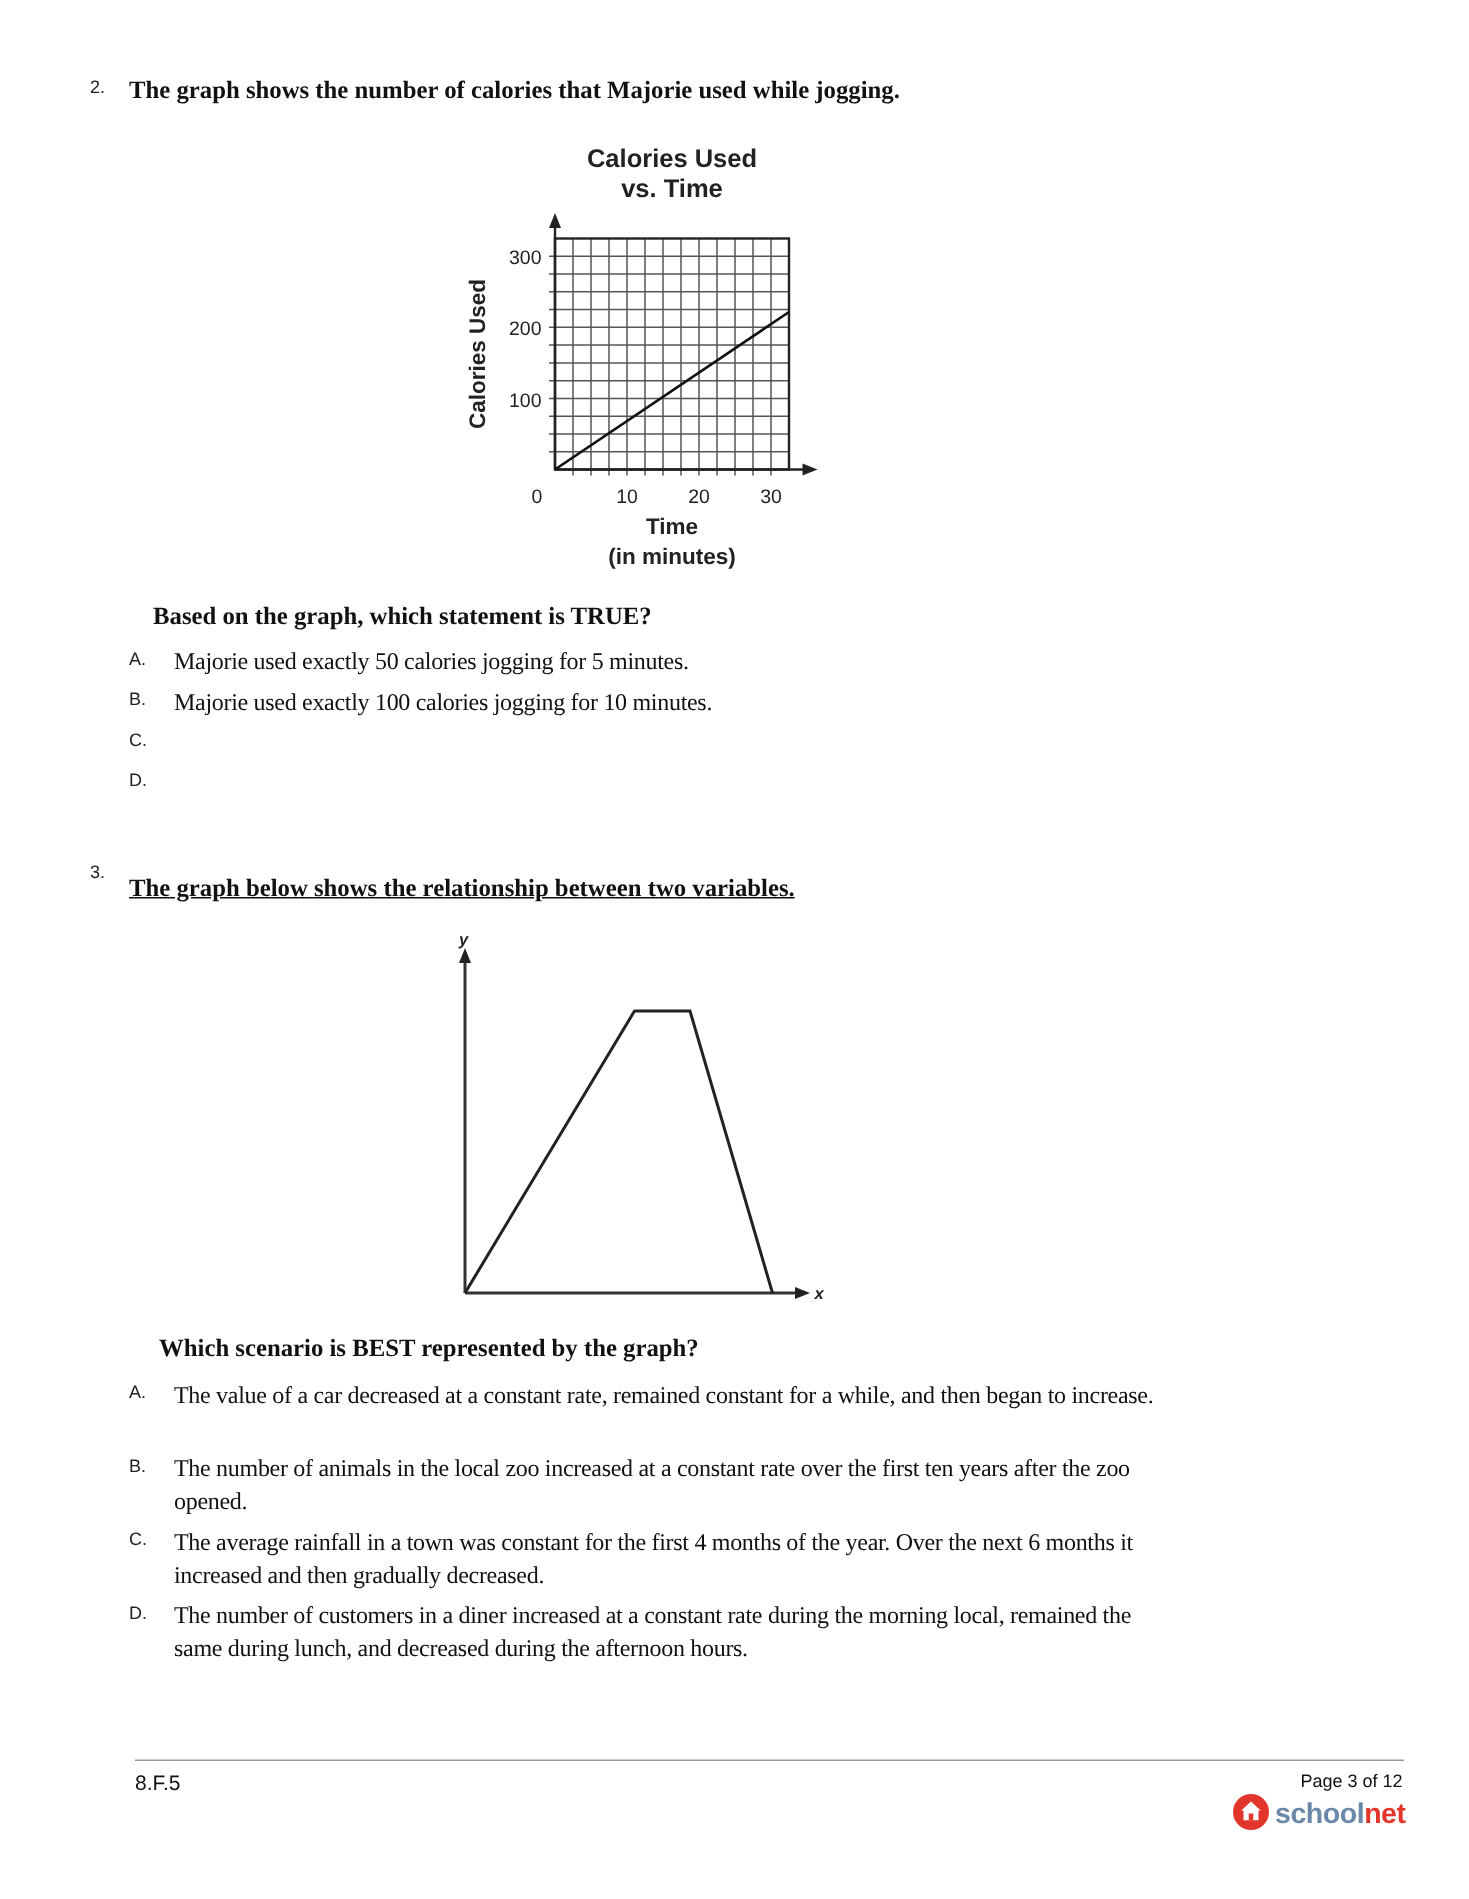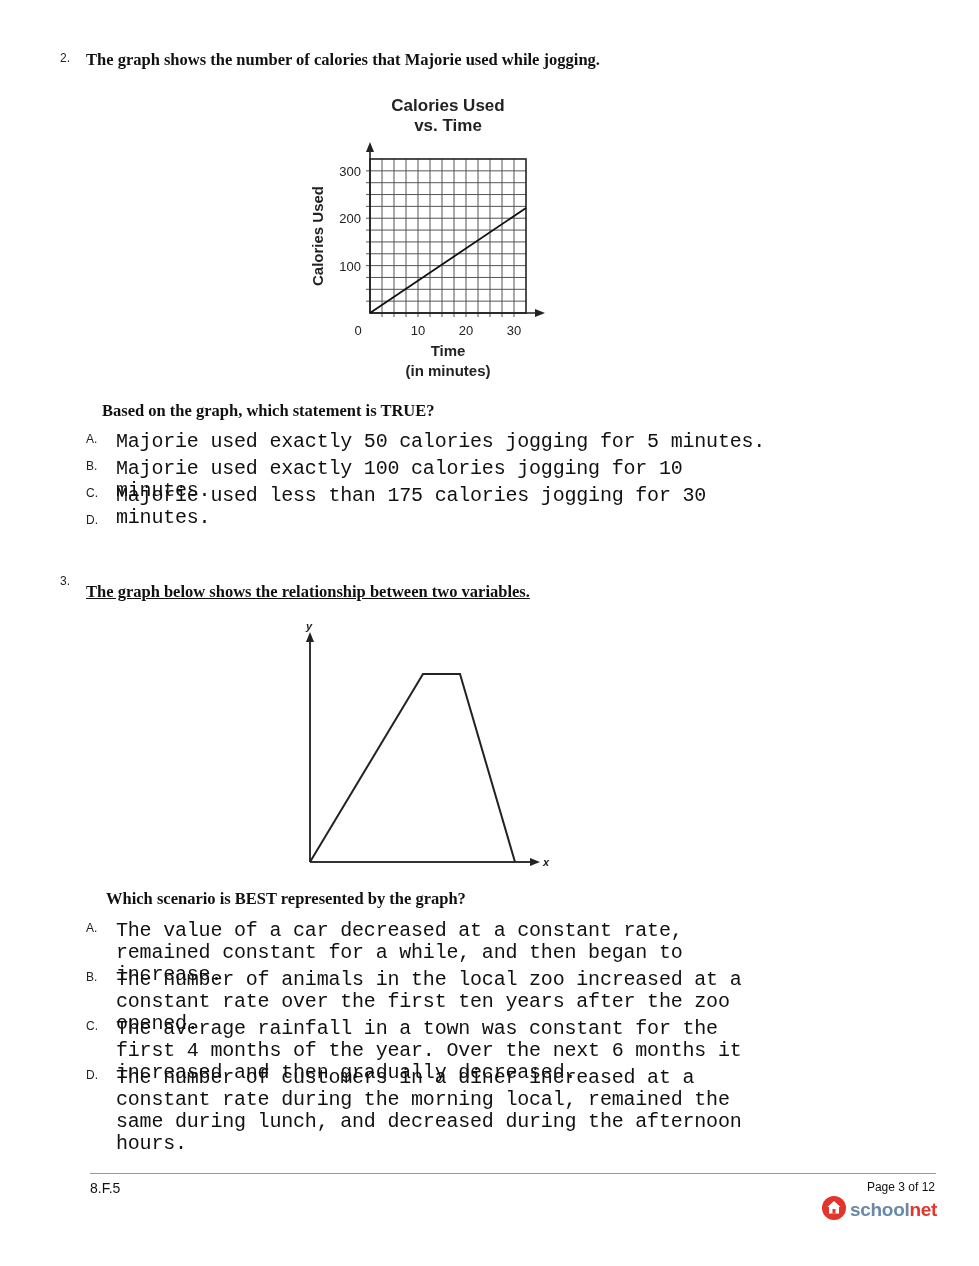--- a/index.html
+++ b/index.html
@@ -9,7 +9,7 @@
   .prompt { position: absolute; font-family: "Liberation Serif", serif; font-weight: bold; font-size: 16.5px; color: #111; white-space: nowrap; }
   .choice { position: absolute; left: 86px; width: 690px; display: flex; }
   .choice .letter { width: 30px; flex: none; font-family: "Liberation Sans", sans-serif; font-size: 12px; padding-top: 1px; color: #222; }
-  .choice .ctext { font-family: Liberation Mono, monospace; font-size: 20px; line-height: 22px; color: #111; letter-spacing: -0.2px; }
+  .choice .ctext { font-family: Liberation Serif, serif; font-size: 16px; line-height: 22px; color: #111; letter-spacing: -0.2px; }
   svg text { font-family: "Liberation Sans", "DejaVu Sans", sans-serif; }
   .footer-rule { position: absolute; left: 90px; top: 1173px; width: 846px; height: 1px; background: #9a9a9a; }
   .footer-left { position: absolute; left: 90px; top: 1180px; font-family: "Liberation Sans", sans-serif; font-size: 14px; color: #111; }

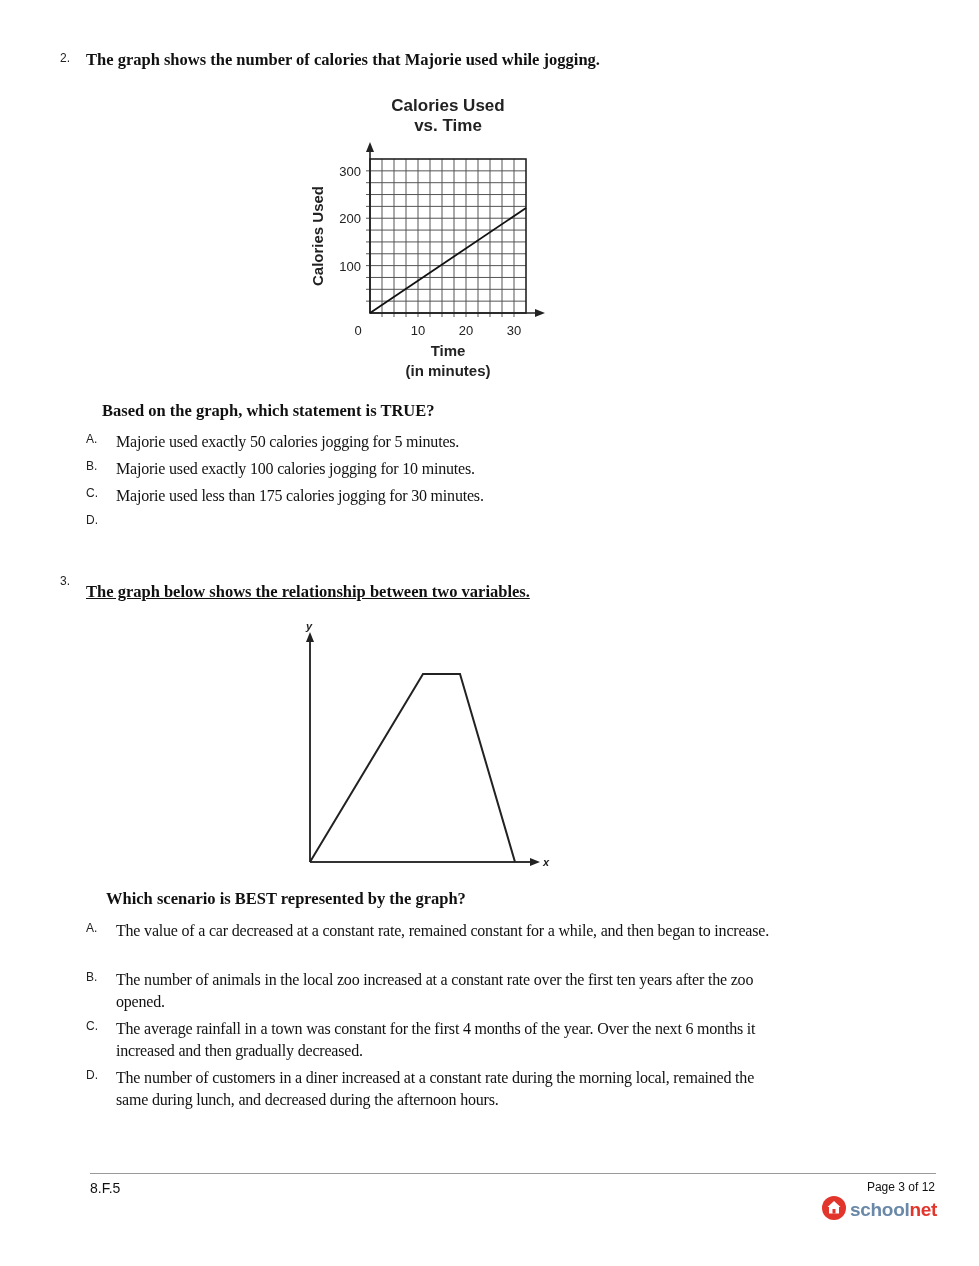--- a/index.html
+++ b/index.html
@@ -88,7 +88,6 @@
   </div>
   <div class="choice" style="top:485px;">
     <span class="letter">C.</span>
-    <span class="ctext">Majorie used less than 175 calories jogging for 30 minutes.</span>
   </div>
   <div class="choice" style="top:512px;">
     <span class="letter">D.</span>

